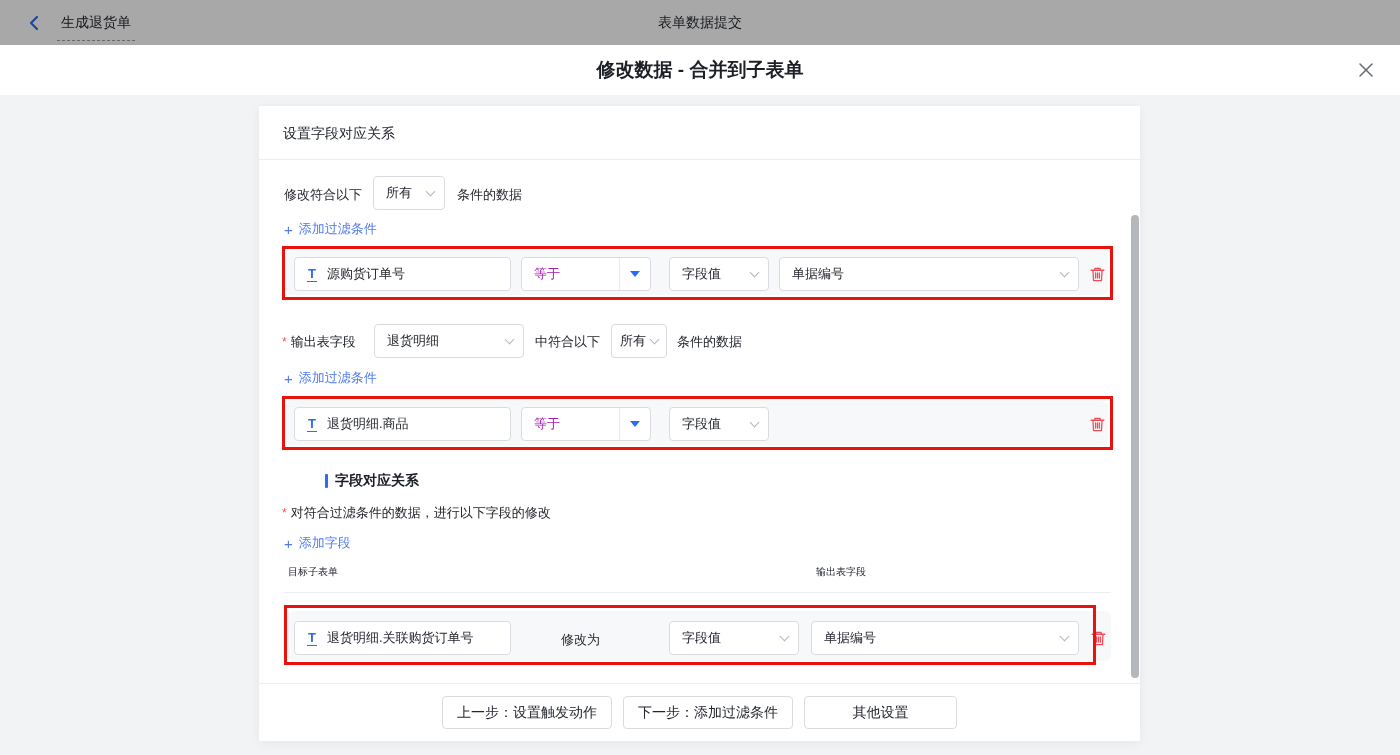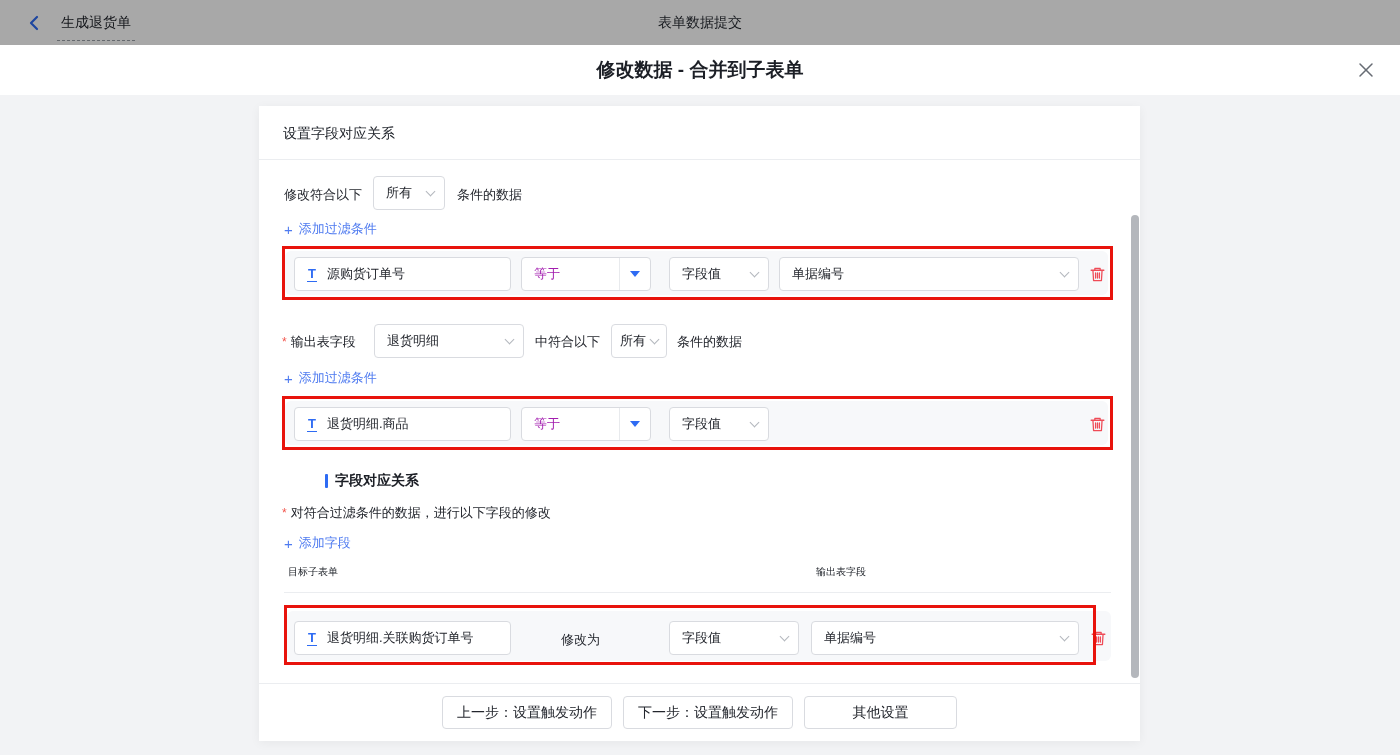--- a/index.html
+++ b/index.html
@@ -197,7 +197,7 @@
 
   <div class="card-footer">
     <button class="f-btn w170">上一步：设置触发动作</button>
-    <button class="f-btn w170">下一步：设置触发动作</button>
+    <button class="f-btn w170">下一步：添加过滤条件</button>
     <button class="f-btn w153">其他设置</button>
   </div>
 </div>

